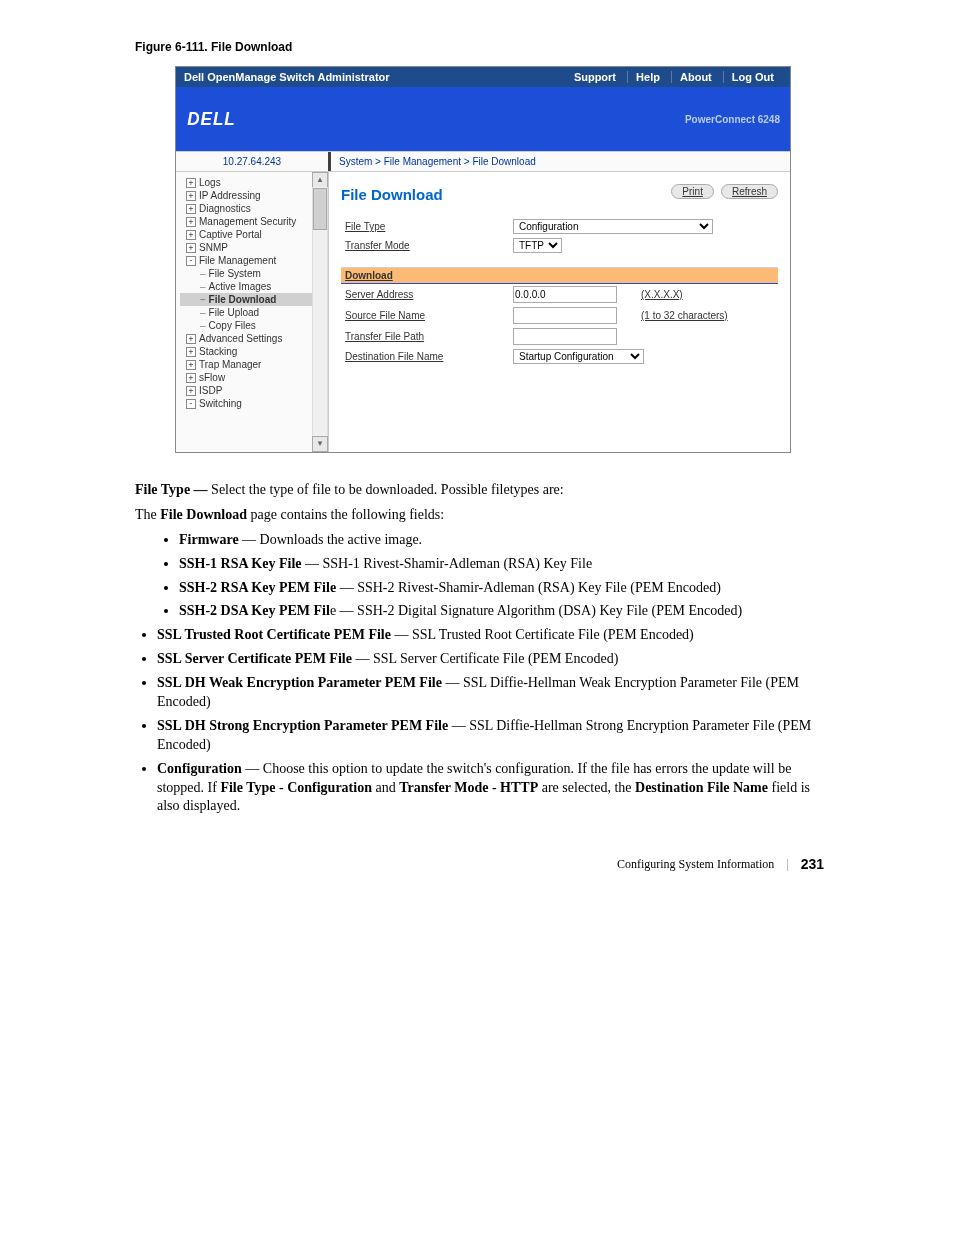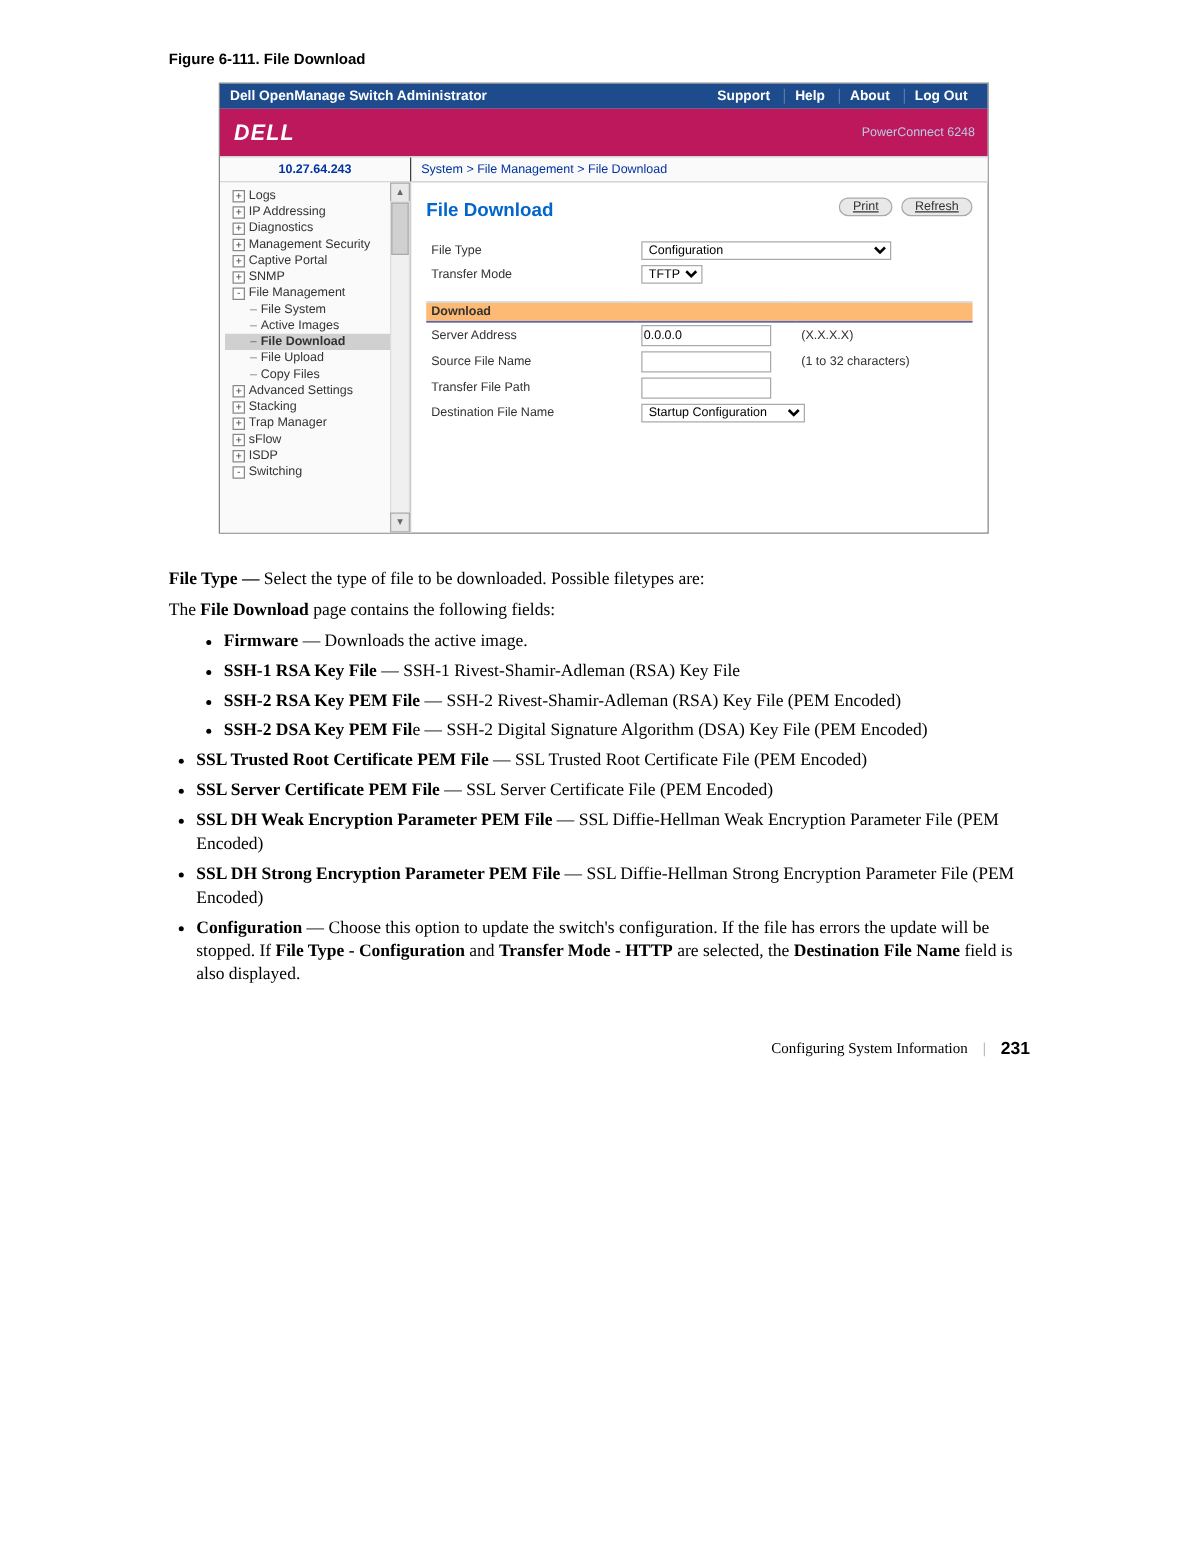--- a/index.html
+++ b/index.html
@@ -44,10 +44,10 @@
   }
   .topbar .nav span:first-child { border-left: none; }
   .logobar {
-    background: #be185d;
+    background: #1d4ed8;
     display: flex;
     align-items: center;
-    padding: 4px 10px;
+    padding: 17px 10px;
     height: 30px;
   }
   .logo {

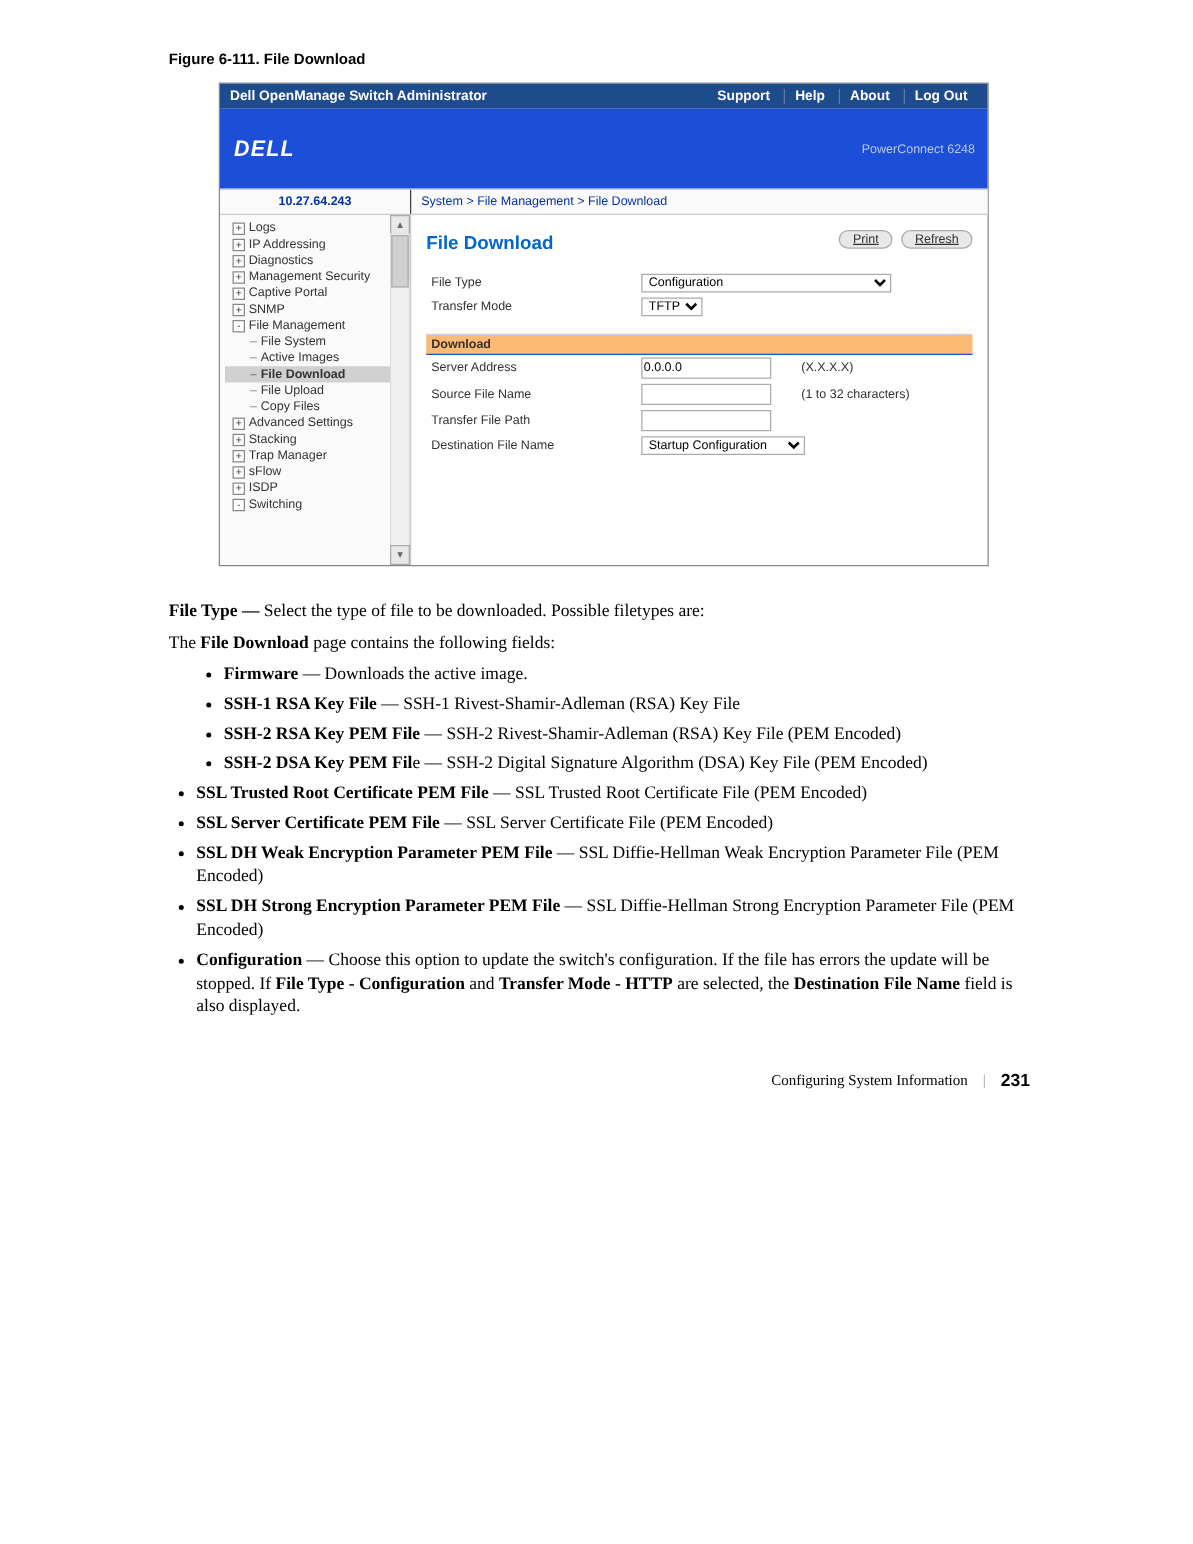--- a/index.html
+++ b/index.html
@@ -63,7 +63,7 @@
     margin-left: auto;
     color: #b8cbe6;
     font-size: 10px;
-    font-weight: normal;
+    font-weight: bold;
   }
   .breadbar {
     display: flex;

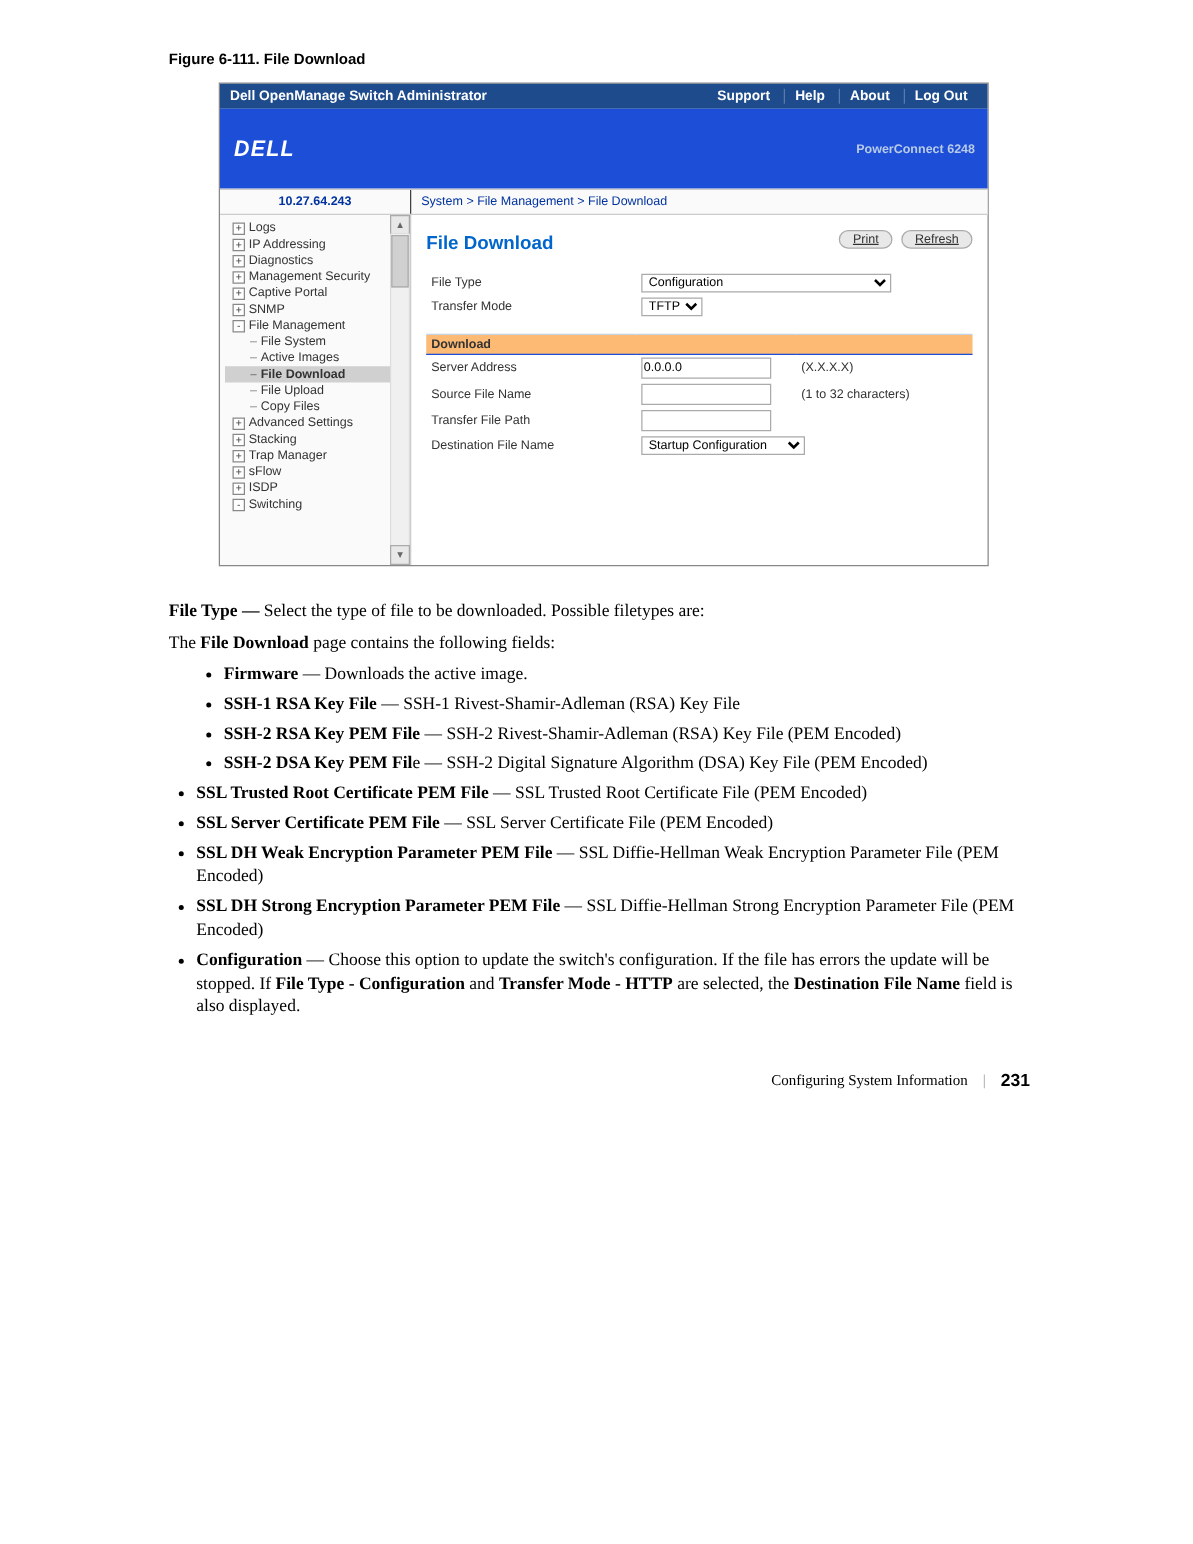--- a/index.html
+++ b/index.html
@@ -77,8 +77,8 @@
     text-align: center;
     padding: 4px 0;
     color: #0033a0;
-    font-weight: bold;
-    border-right: 1px solid #404040;
+    font-weight: normal;
+    border-right: 3px solid #404040;
   }
   .breadbar .crumb {
     padding: 4px 8px;

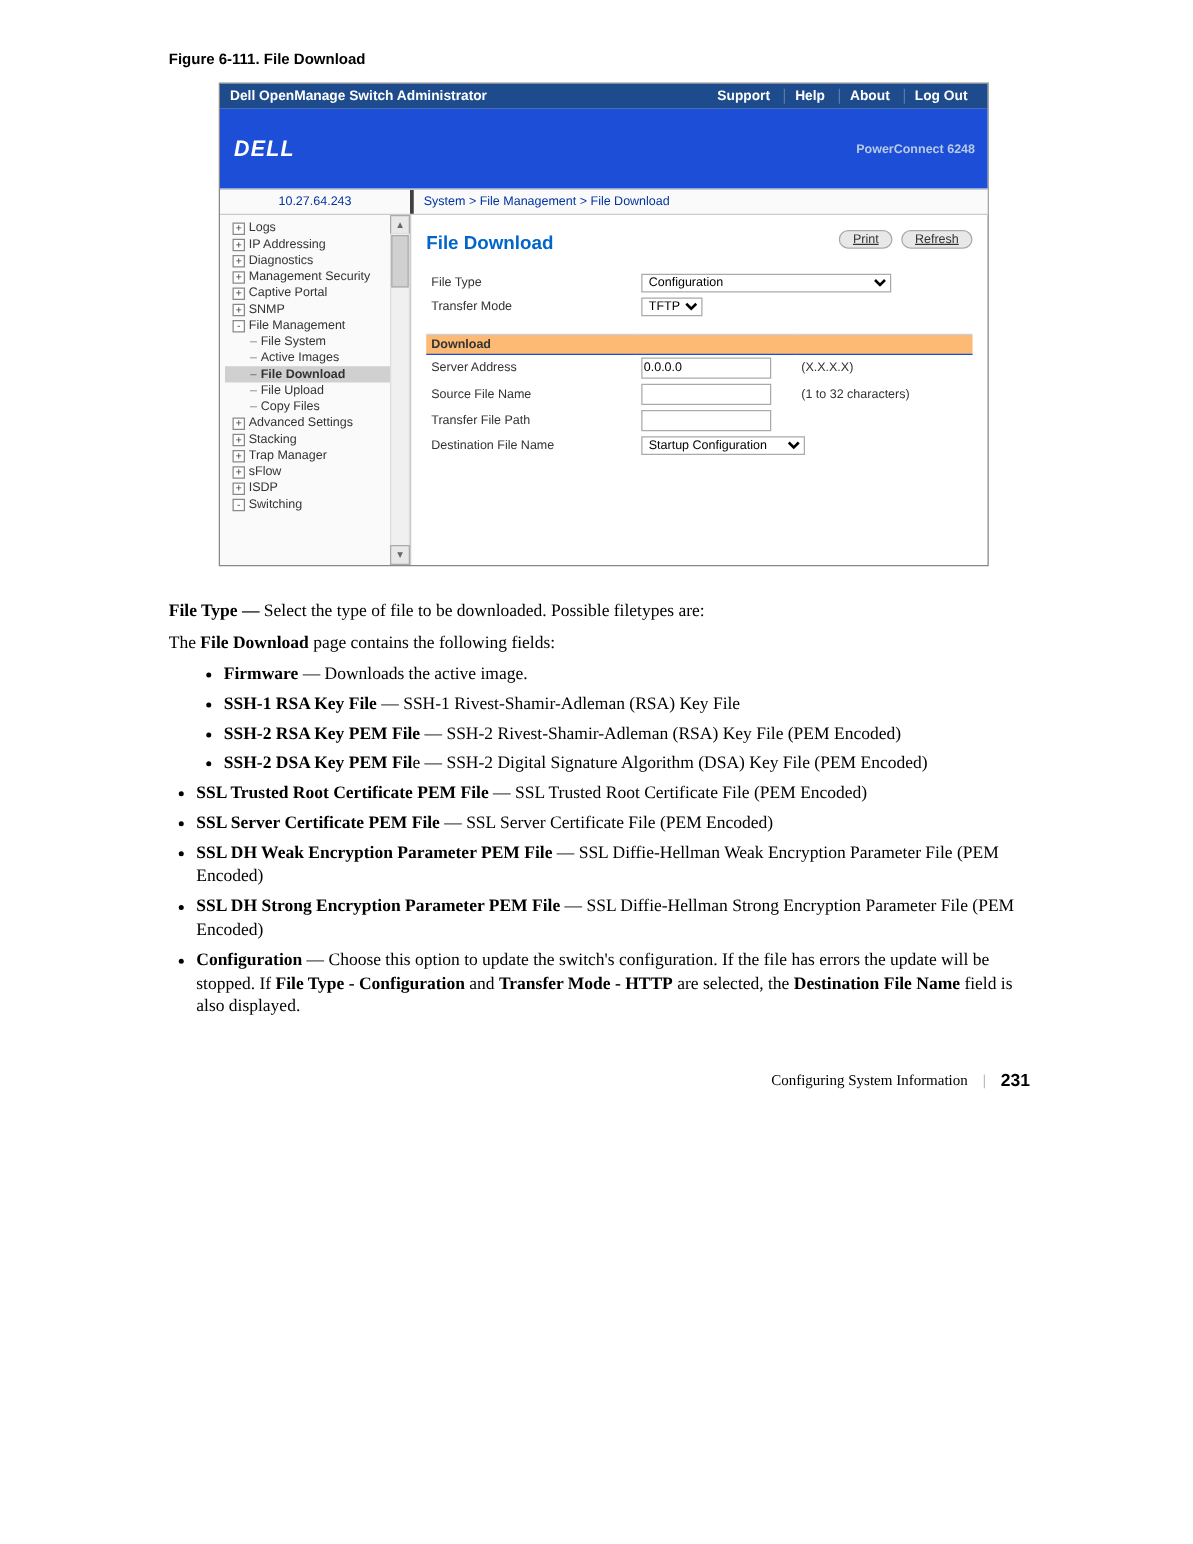--- a/index.html
+++ b/index.html
@@ -191,6 +191,7 @@
     width: 100%;
     border-collapse: collapse;
     font-size: 10px;
+    text-decoration: underline;
   }
   .formtable td {
     padding: 2px 4px;

